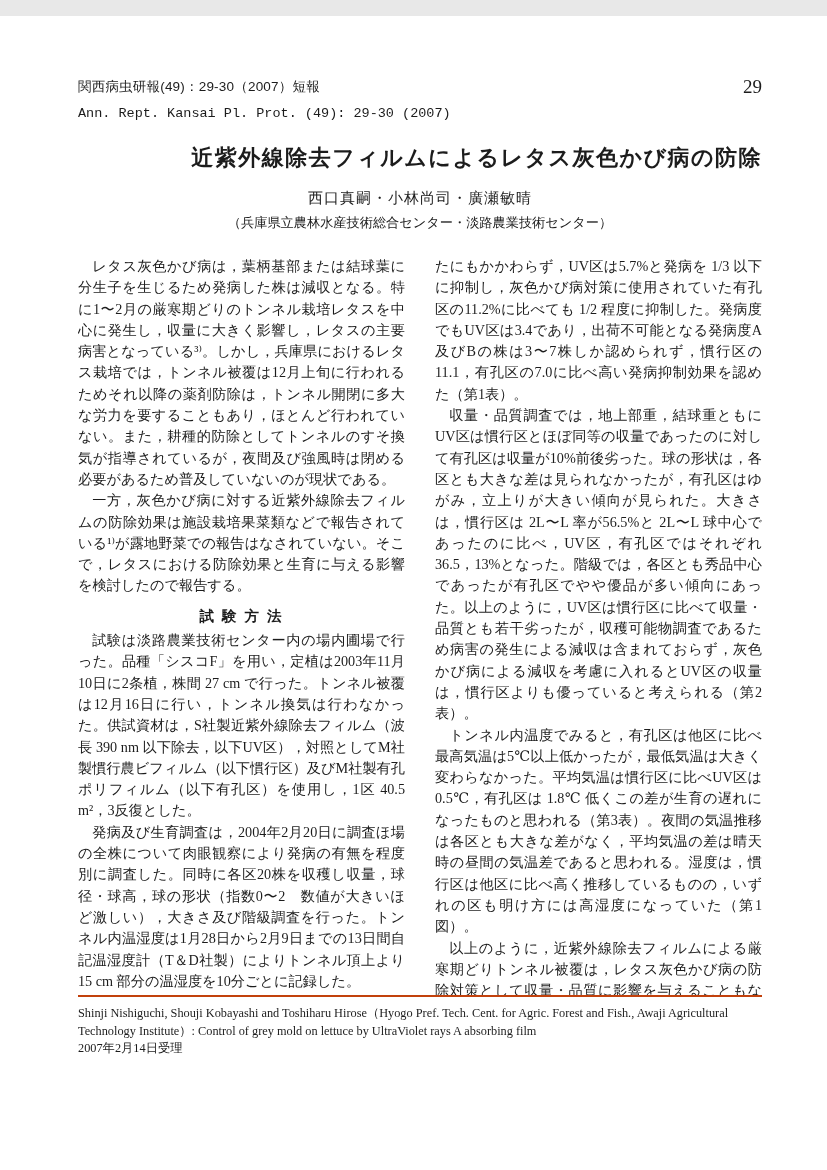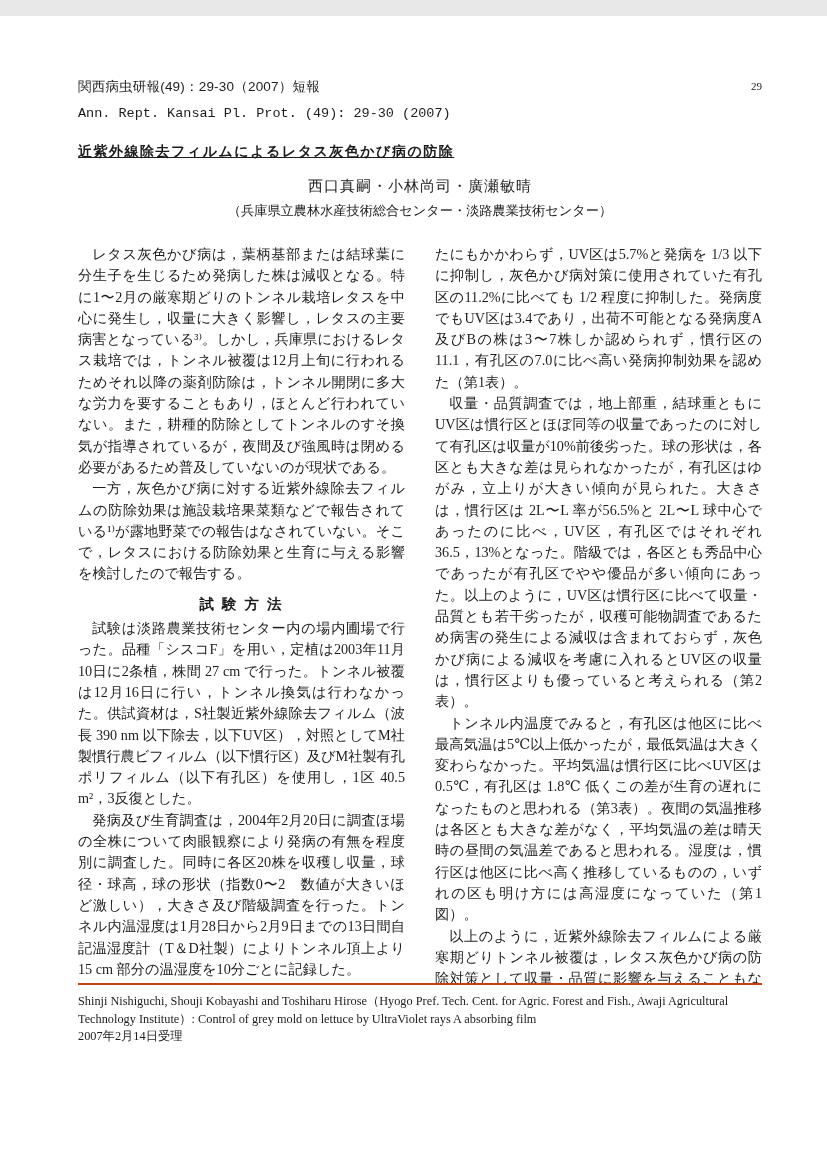--- a/index.html
+++ b/index.html
@@ -17,7 +17,7 @@
     font-family:"Liberation Sans","DejaVu Sans",sans-serif; }
   .header-jp { letter-spacing:0.2px; }
   .header-en { font-family:Liberation Mono, monospace; }
-  .page-number { font-size:11px; line-height:27px; }
+  .page-number { font-size:19px; line-height:27px; }
   
   .paper-title { text-align:left; margin-top:16px;
     font-size:14px; font-weight:600; letter-spacing:1.5px;text-decoration:underline; }

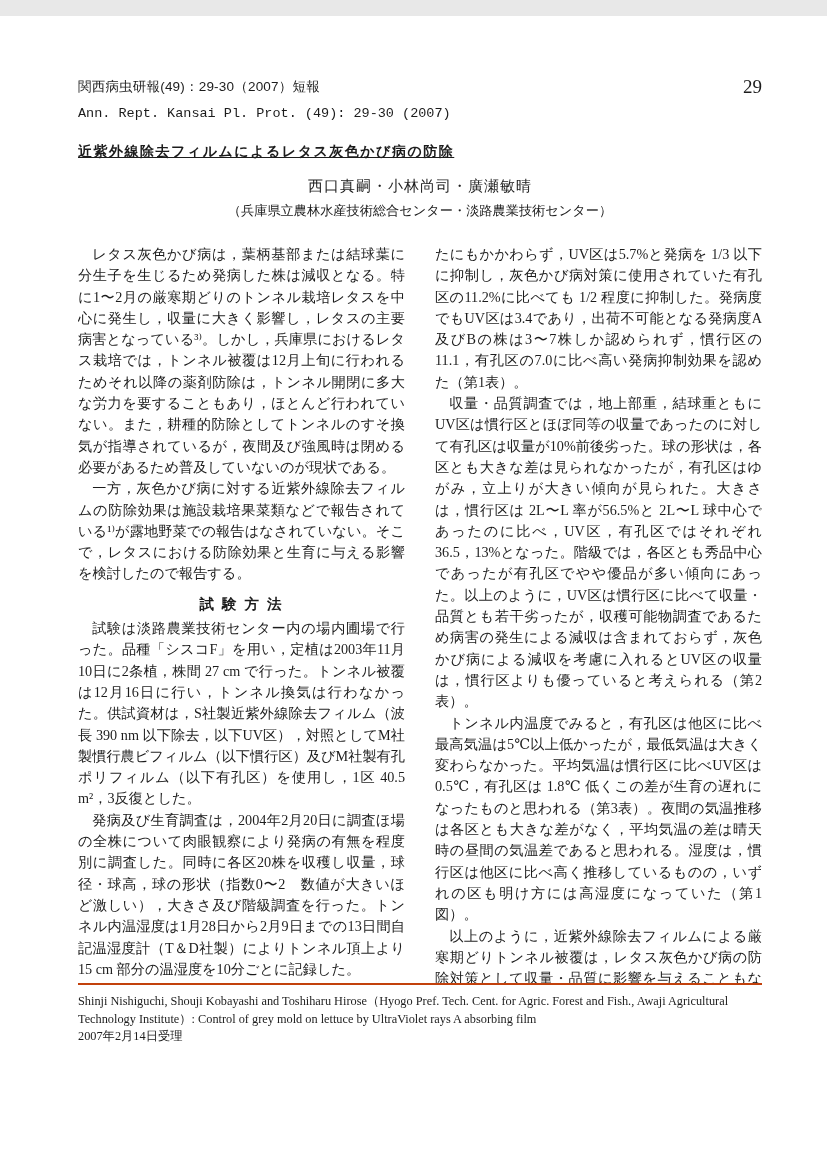--- a/index.html
+++ b/index.html
@@ -19,8 +19,8 @@
   .header-en { font-family:Liberation Mono, monospace; }
   .page-number { font-size:19px; line-height:27px; }
   
-  .paper-title { text-align:left; margin-top:16px;
-    font-size:14px; font-weight:600; letter-spacing:1.5px;text-decoration:underline; }
+  .paper-title { text-align:right; margin-top:16px;
+    font-size:22px; font-weight:600; letter-spacing:1.5px; }
   .paper-authors { text-align:center; margin-top:16px;
     font-size:15px; letter-spacing:1px; }
   .paper-affiliation { text-align:center; margin-top:6px; font-size:13.2px; }

